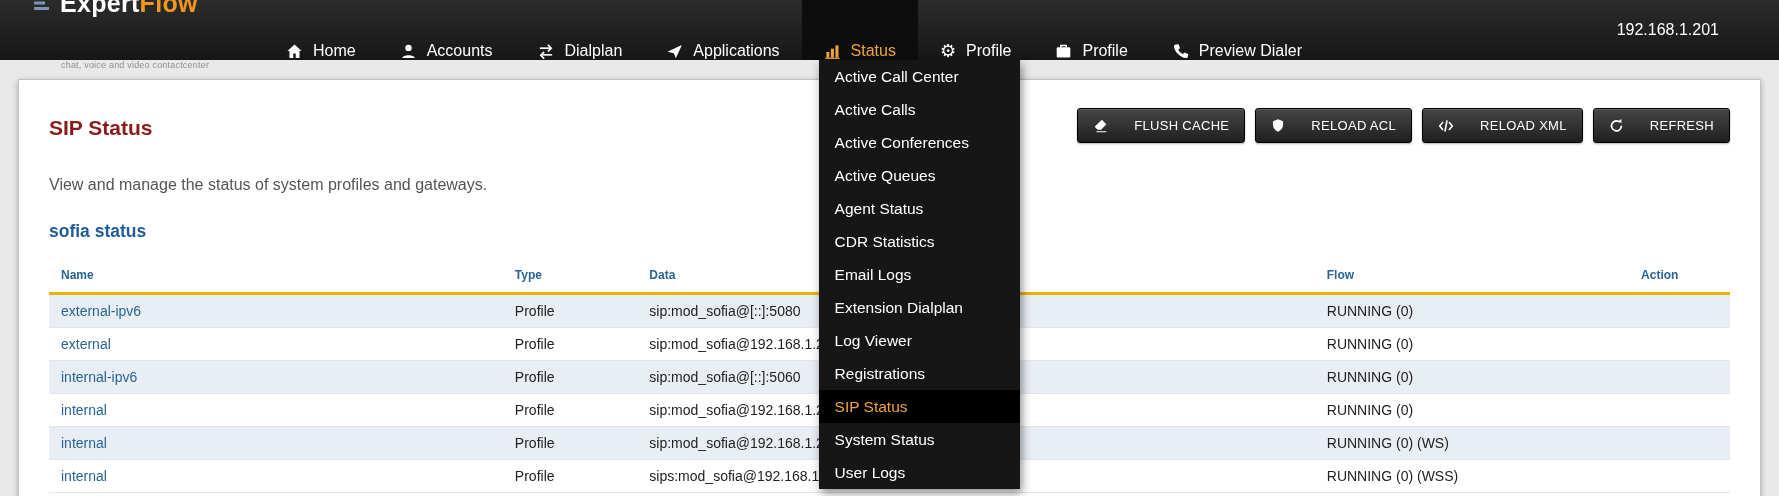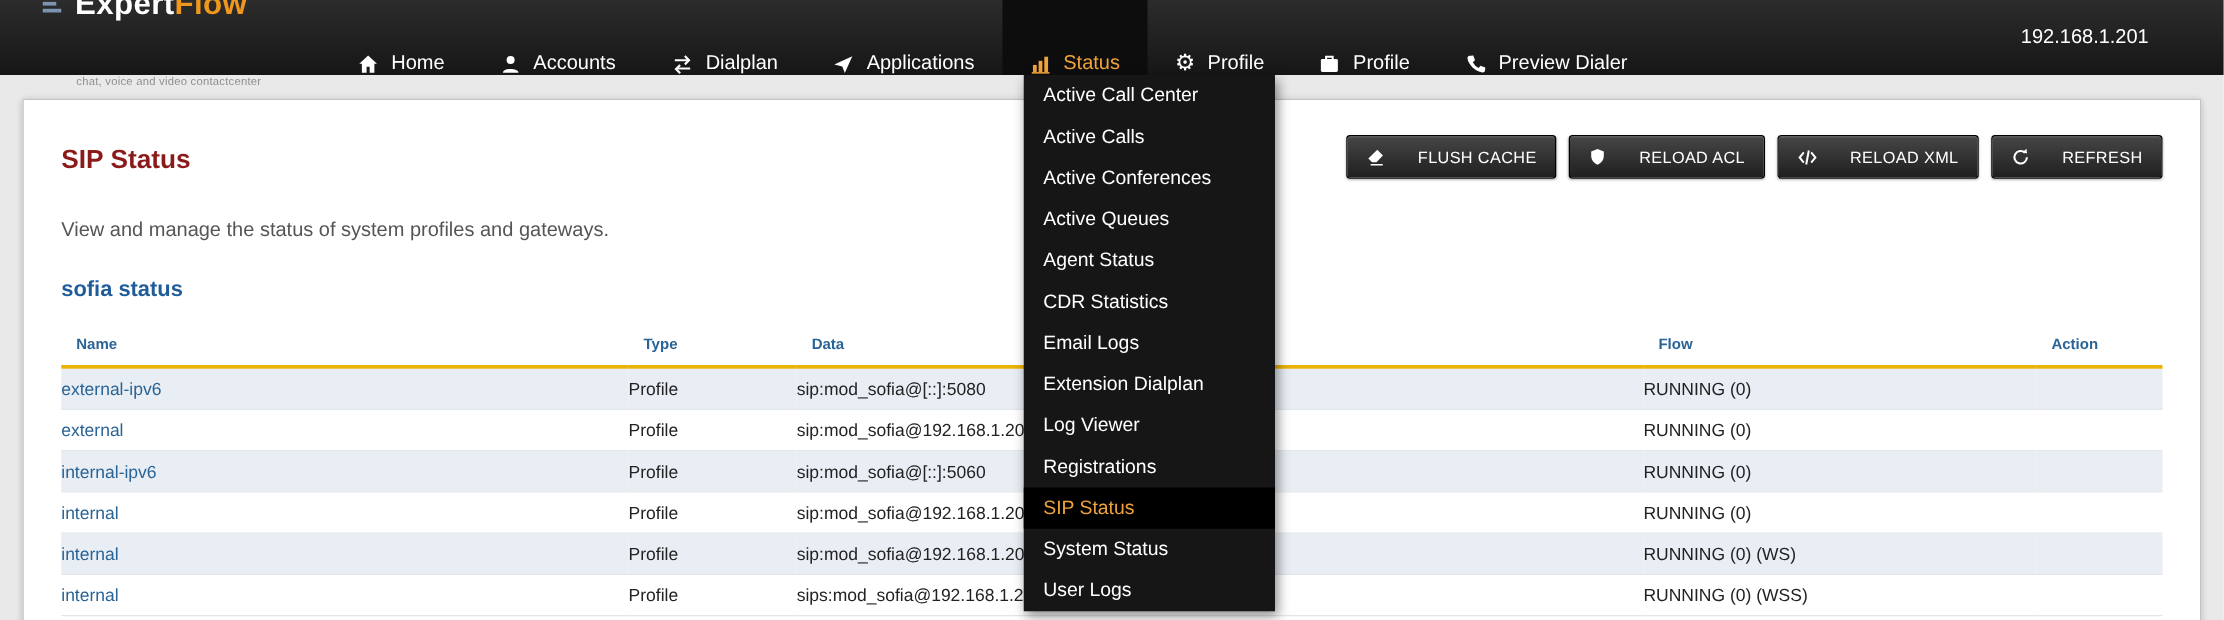--- a/index.html
+++ b/index.html
@@ -53,7 +53,7 @@
   table{ width:100%; border-collapse:collapse; margin-top:16px; table-layout:fixed; }
   thead th{ text-align:left; color:#2a6496; font-size:12px; font-weight:bold;
             padding:10px 12px; border-bottom:3px solid #eab308; }
-  tbody td{ padding:8px 0; font-size:14px; color:#222222; border-bottom:1px solid #e2e6ea;
+  tbody td{ padding:8px 12px; font-size:14px; color:#222222; border-bottom:1px solid #e2e6ea;
             overflow:hidden; white-space:nowrap; }
   tbody tr:nth-child(odd){ background:#e9eef4; }
   td a{ color:#2a6496; text-decoration:none; cursor:pointer; }

